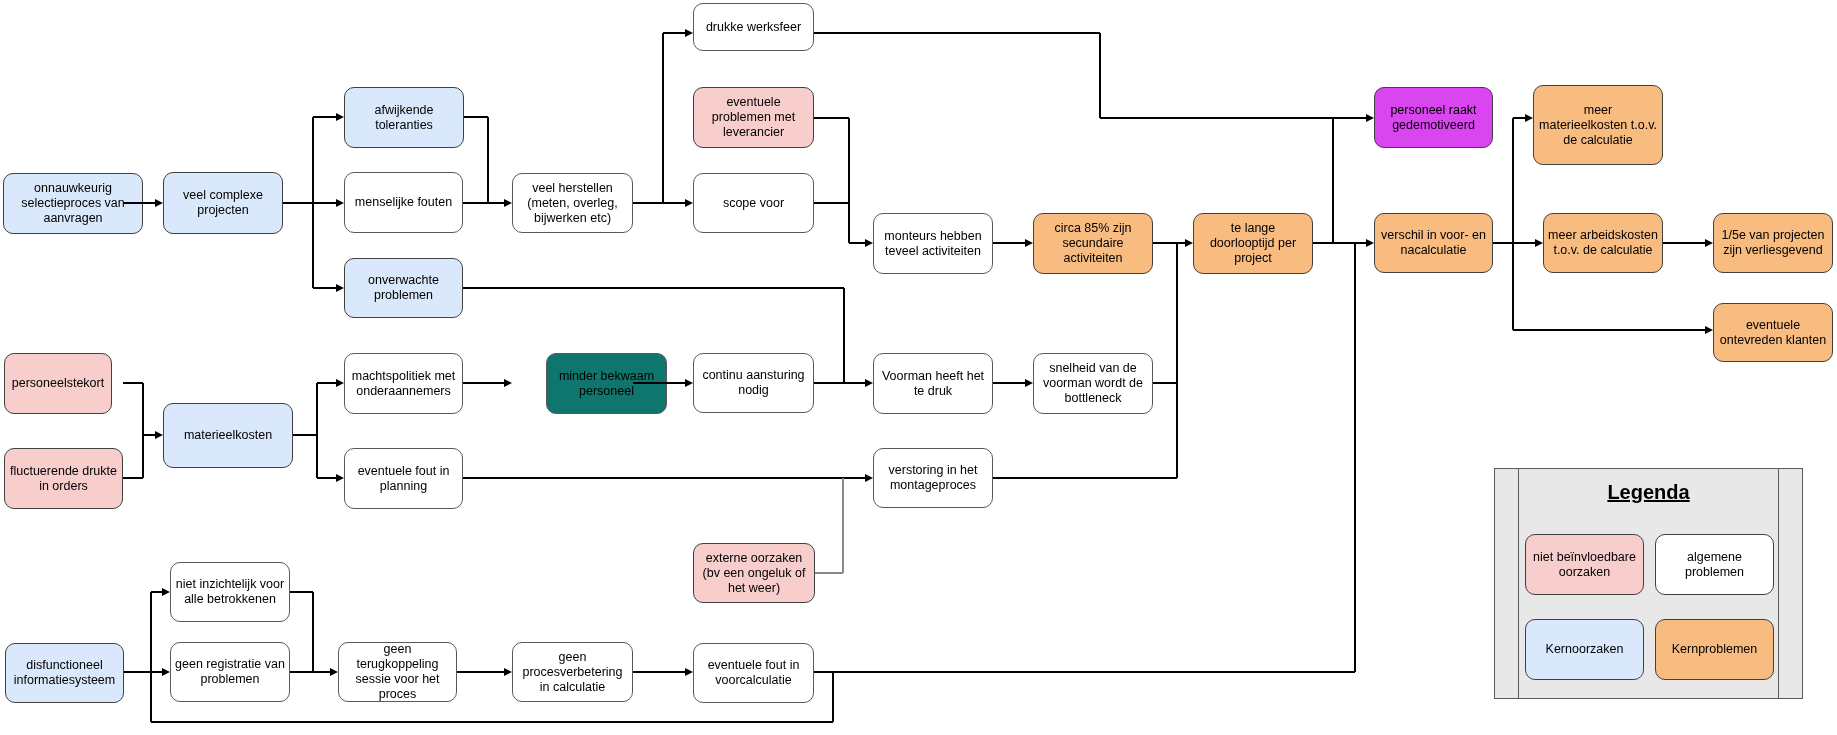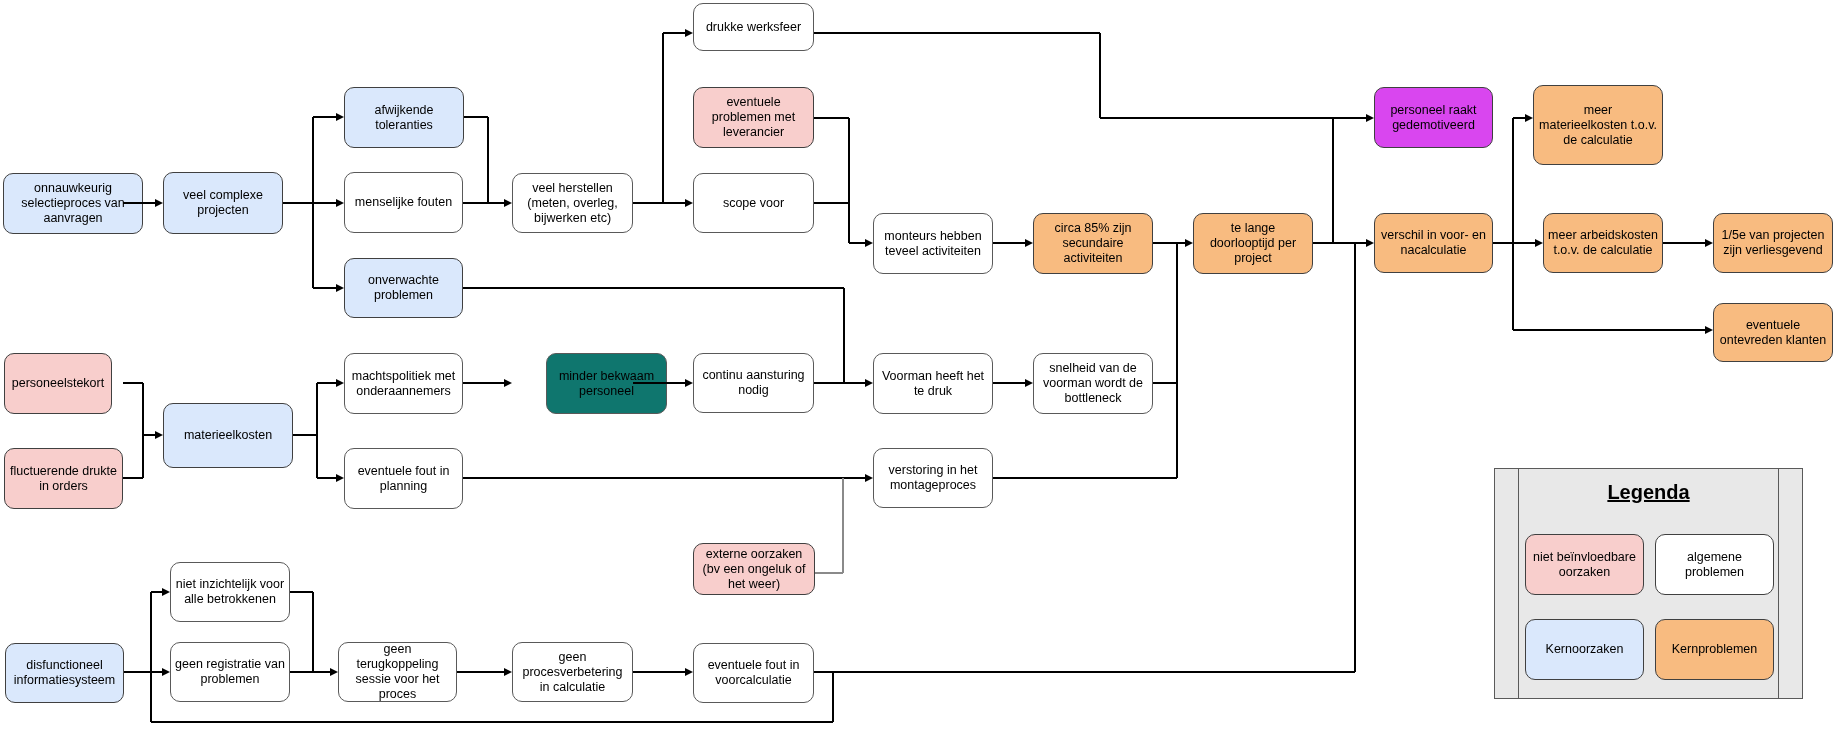--- a/index.html
+++ b/index.html
@@ -90,7 +90,7 @@
       <div class="node algemeen" style="left: 1033px; top: 353px; width: 120px; height: 61px; background: rgb(255, 255, 255);">snelheid van de voorman wordt de bottleneck</div>
       <div class="node algemeen" style="left: 344px; top: 448px; width: 119px; height: 61px; background: rgb(255, 255, 255);">eventuele fout in planning</div>
       <div class="node algemeen" style="left: 873px; top: 448px; width: 120px; height: 60px; background: rgb(255, 255, 255);">verstoring in het montageproces</div>
-      <div class="node niet_beinvloedbaar" style="left: 693px; top: 543px; width: 122px; height: 52px; background: rgb(248, 206, 204);">externe oorzaken (bv een ongeluk of het weer)</div>
+      <div class="node niet_beinvloedbaar" style="left: 693px; top: 543px; width: 122px; height: 60px; background: rgb(248, 206, 204);">externe oorzaken (bv een ongeluk of het weer)</div>
       <div class="node algemeen" style="left: 170px; top: 562px; width: 120px; height: 60px; background: rgb(255, 255, 255);">niet inzichtelijk voor alle betrokkenen</div>
       <div class="node kernoorzaak" style="left: 5px; top: 643px; width: 119px; height: 60px; background: rgb(218, 232, 252);">disfunctioneel informatiesysteem</div>
       <div class="node algemeen" style="left: 170px; top: 642px; width: 120px; height: 60px; background: rgb(255, 255, 255);">geen registratie van problemen</div>

